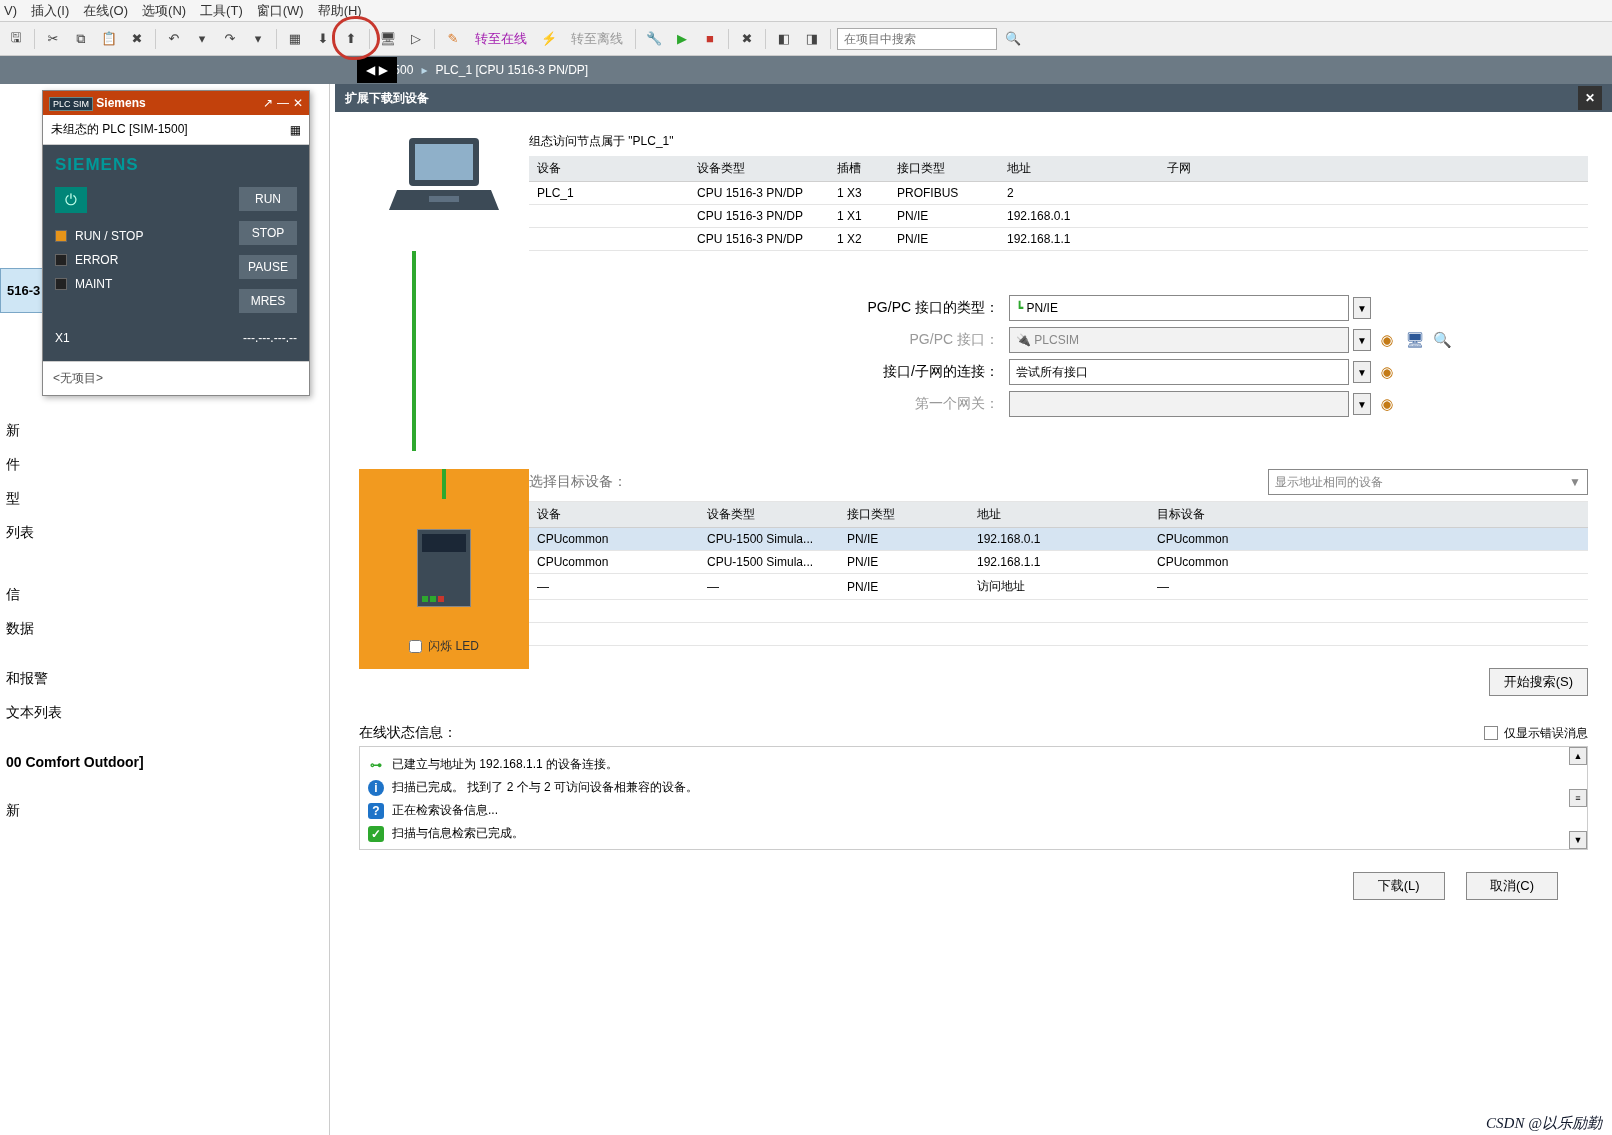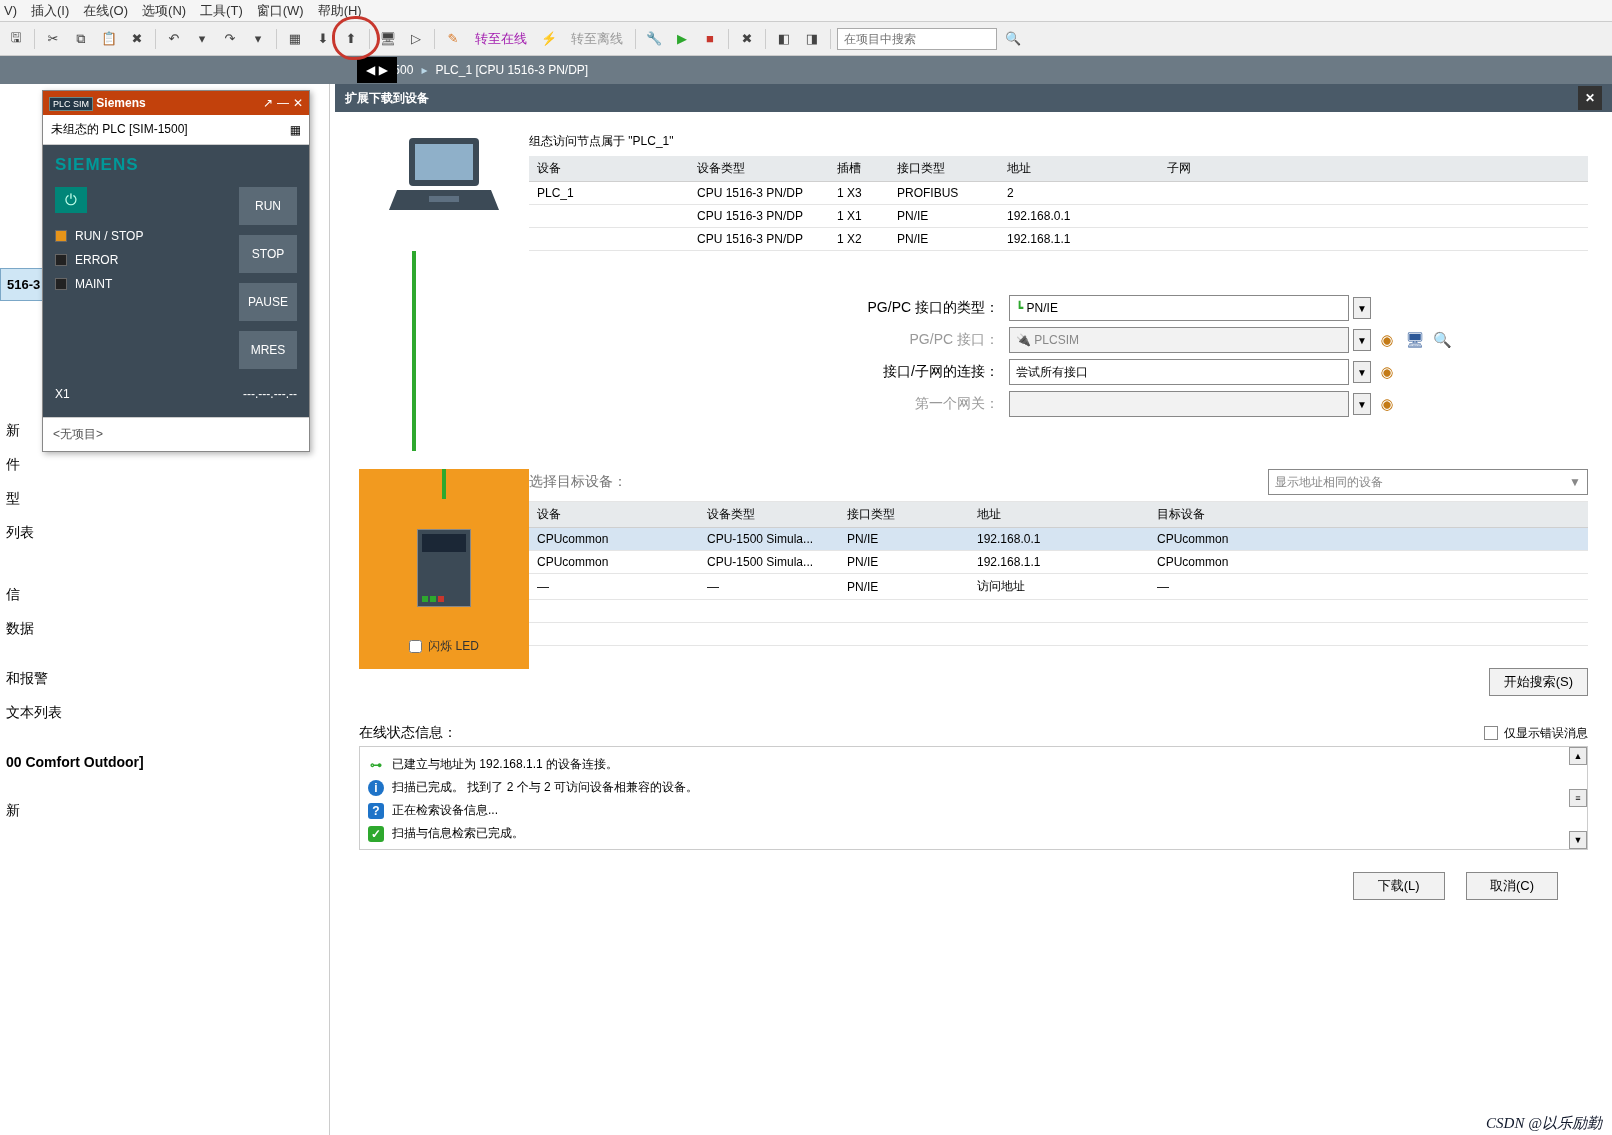--- a/index.html
+++ b/index.html
@@ -41,7 +41,7 @@
 .led { width: 12px; height: 12px; background: #222; border: 1px solid #666; }
 .led.orange { background: #e69419; }
 .plc-btns { display: flex; flex-direction: column; gap: 10px; }
-.plc-btn { width: 58px; height: 38px; background: #5b6a76; color: #fff; display: flex; align-items: center; justify-content: center; cursor: pointer; font-size: 12px; }
+.plc-btn { width: 58px; height: 24px; background: #5b6a76; color: #fff; display: flex; align-items: center; justify-content: center; cursor: pointer; font-size: 12px; }
 .plcsim-x1 { display:flex; justify-content:space-between; margin-top: 18px; font-size: 12px; }
 .plcsim-foot { padding: 8px 10px; font-size: 12px; color: #555; border-top: 1px solid #ccc; }
 

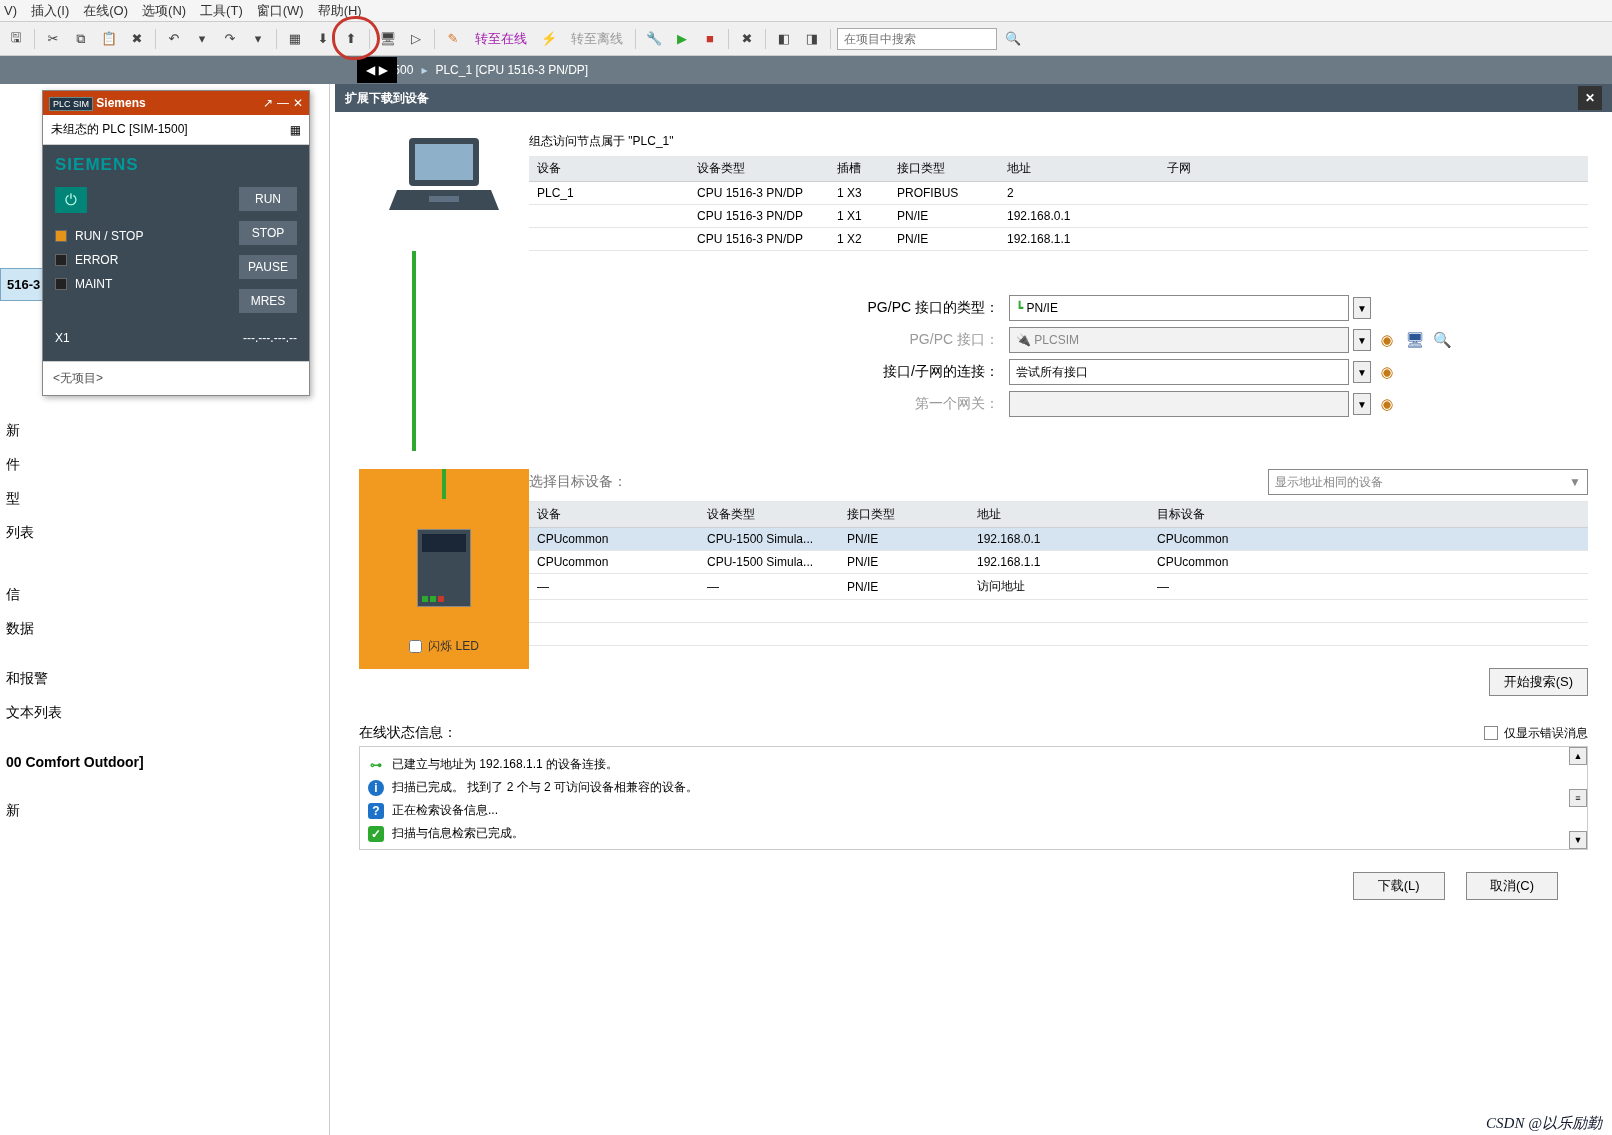--- a/index.html
+++ b/index.html
@@ -23,7 +23,7 @@
 .main { position: relative; height: calc(1135px - 84px); }
 
 .sidebar-left { position: absolute; left: 0; top: 0; width: 330px; height: 100%; border-right: 1px solid #ccc; }
-.side-label { position: absolute; left: 0; top: 184px; background: #cfe6f5; border: 1px solid #7ba7c7; padding: 8px 6px; font-size: 13px; font-weight: bold; }
+.side-label { position: absolute; left: 0; top: 184px; background: #cfe6f5; border: 1px solid #7ba7c7; padding: 14px 6px; font-size: 13px; font-weight: bold; }
 .tree-items { position: absolute; left: 0; top: 330px; width: 100%; }
 .tree-items div { padding: 8px 6px; font-size: 14px; }
 

